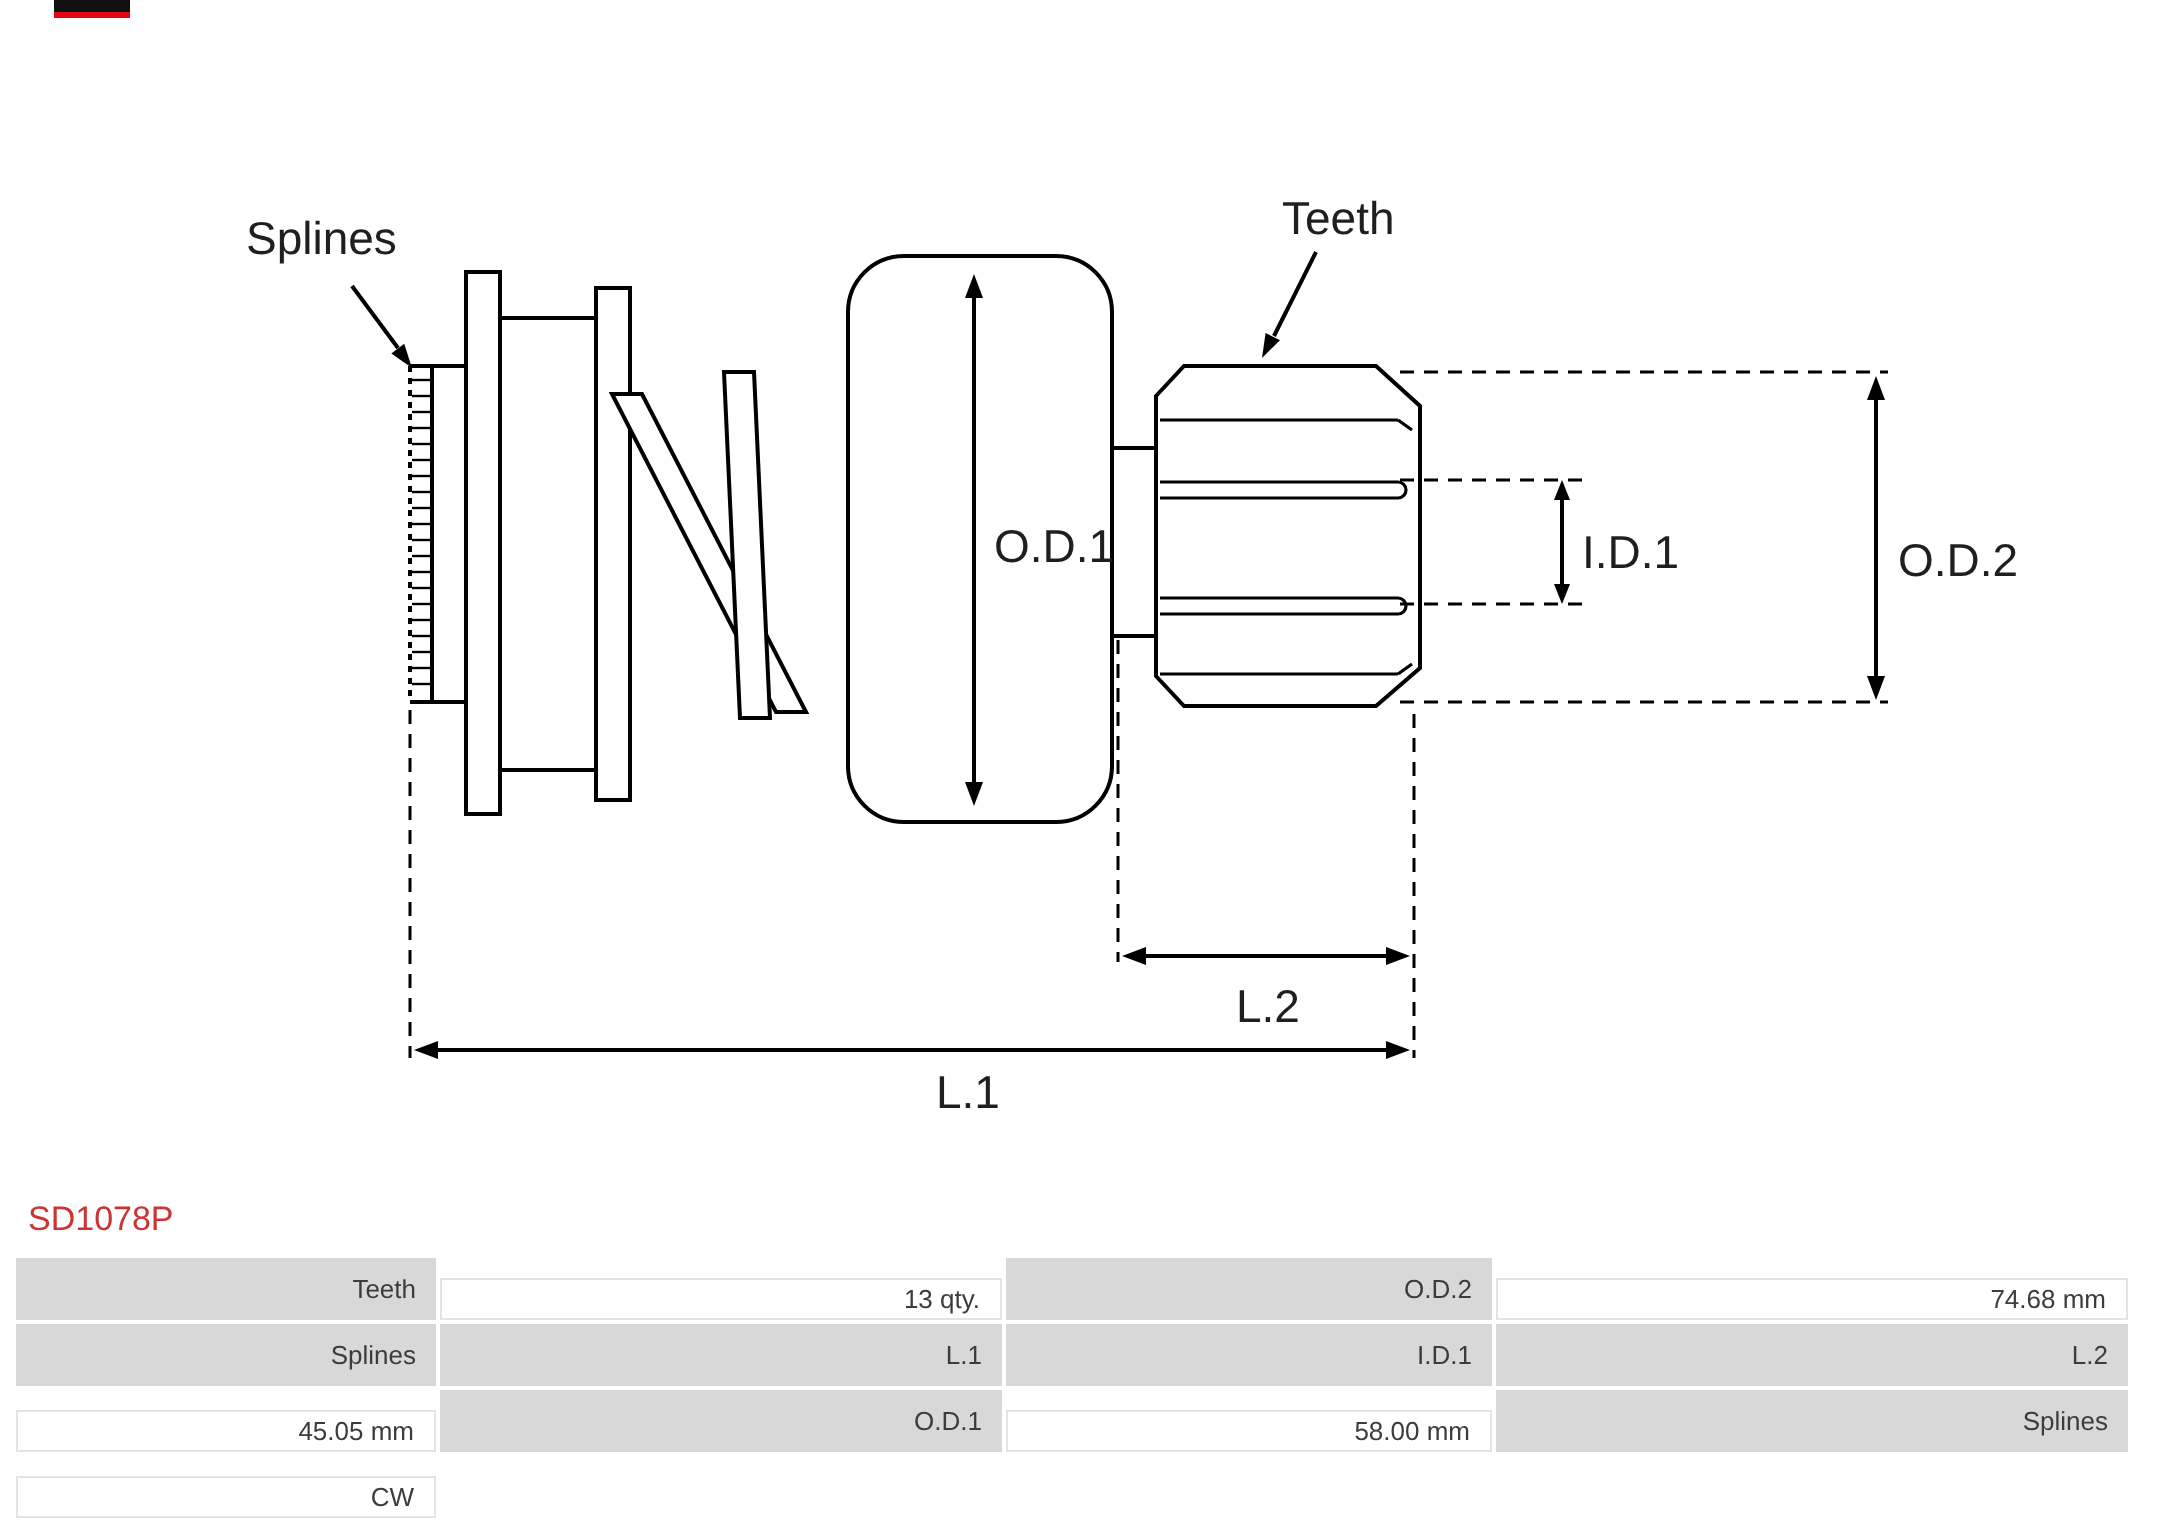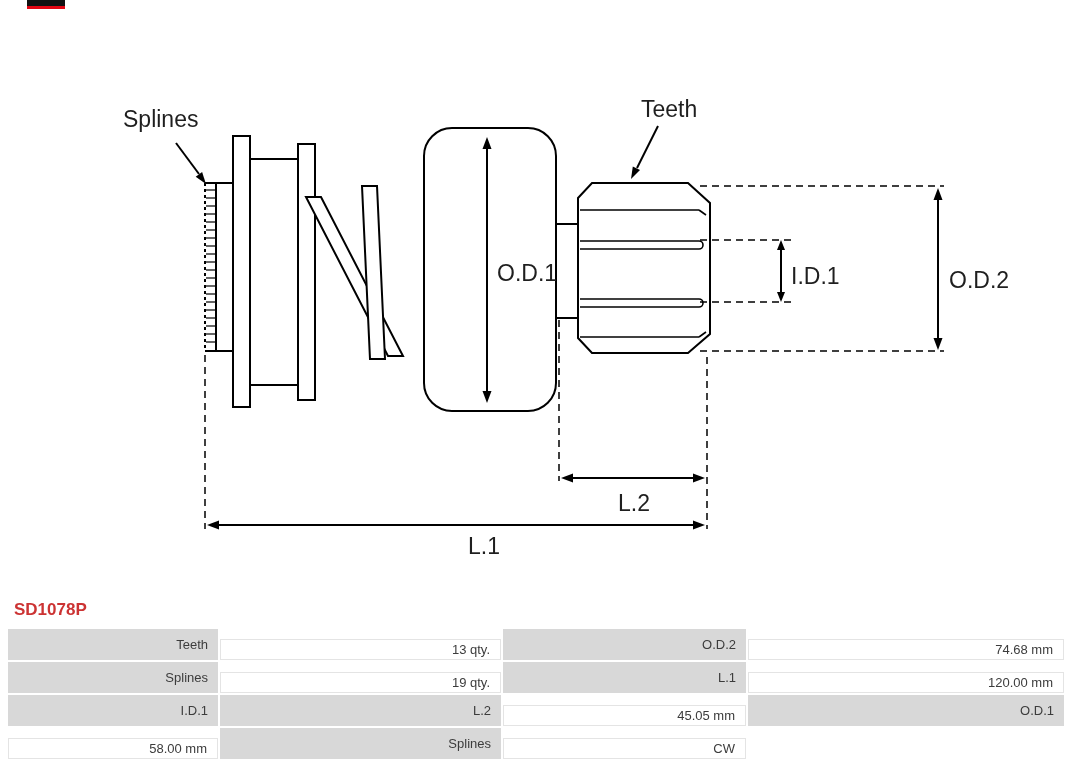--- a/index.html
+++ b/index.html
@@ -9,7 +9,7 @@
   .logo-red{position:absolute;left:27px;top:6px;width:38px;height:3px;background:#e30613;}
   svg.drawing{position:absolute;left:0;top:0;}
   svg.drawing text{font-family:"Liberation Sans",sans-serif;fill:#1f1f1f;}
-  .part-number{position:absolute;left:14px;top:600px;font-size:17px;color:#cc3333;font-weight:bold;}
+  .part-number{position:absolute;left:14px;top:600px;font-size:17px;color:#cc3333;}
   .spec{position:absolute;left:8px;top:629px;width:1056px;display:grid;
         grid-template-columns:210px 281px 243px 316px;grid-auto-rows:31px;gap:2px;
         font-size:13px;color:#3c3c3c;}

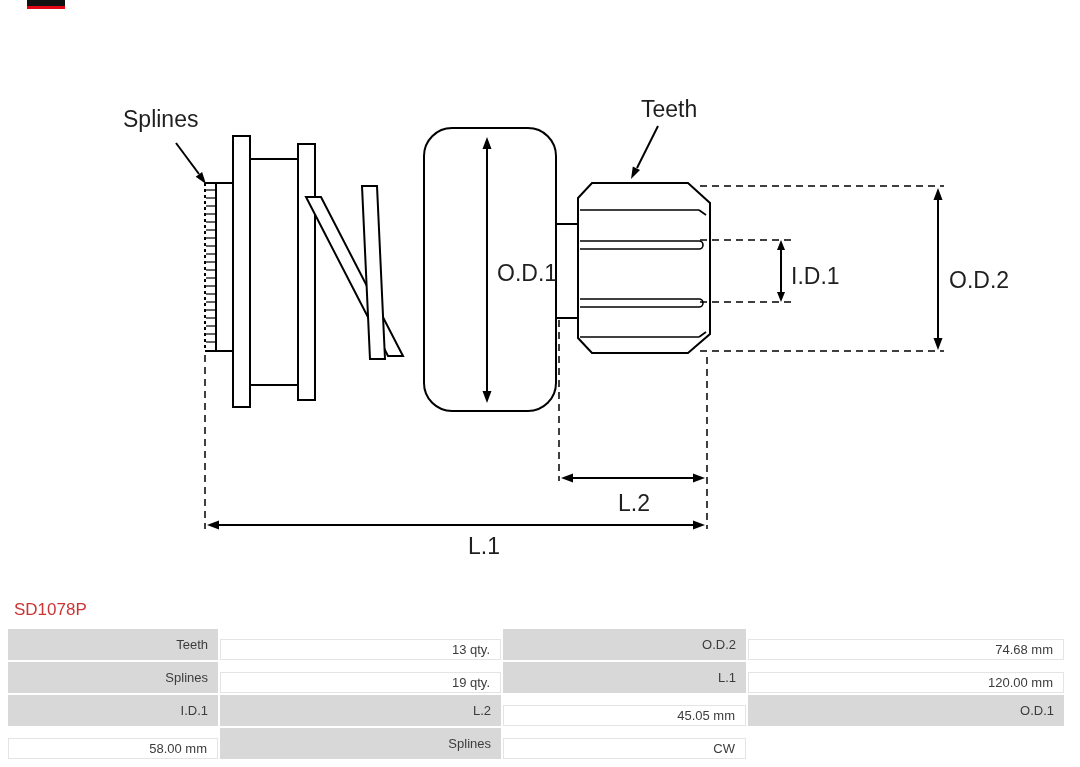--- a/index.html
+++ b/index.html
@@ -149,7 +149,6 @@
     <div class="cell val">74.68 mm</div>
 
     <div class="cell lab">Splines</div>
-    <div class="cell val">19 qty.</div>
     <div class="cell lab">L.1</div>
     <div class="cell val">120.00 mm</div>
 

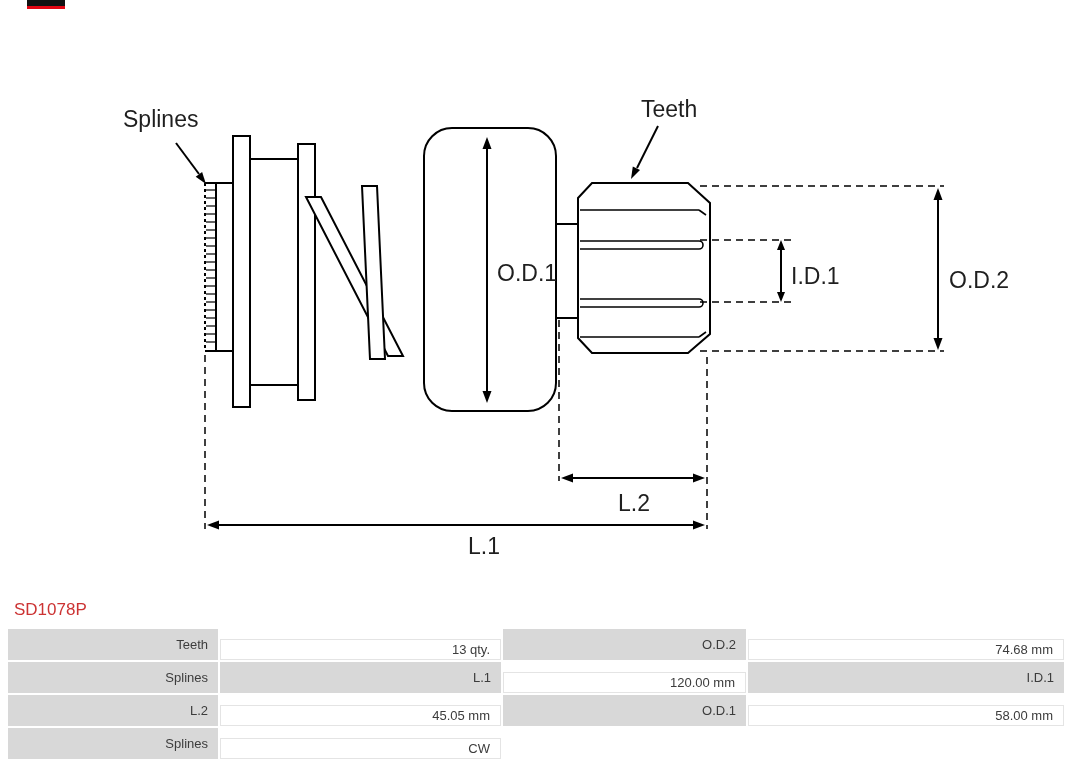--- a/index.html
+++ b/index.html
@@ -150,7 +150,6 @@
 
     <div class="cell lab">Splines</div>
     <div class="cell lab">L.1</div>
-    <div class="cell val">120.00 mm</div>
 
     <div class="cell lab">I.D.1</div>
     <div class="cell lab">L.2</div>

